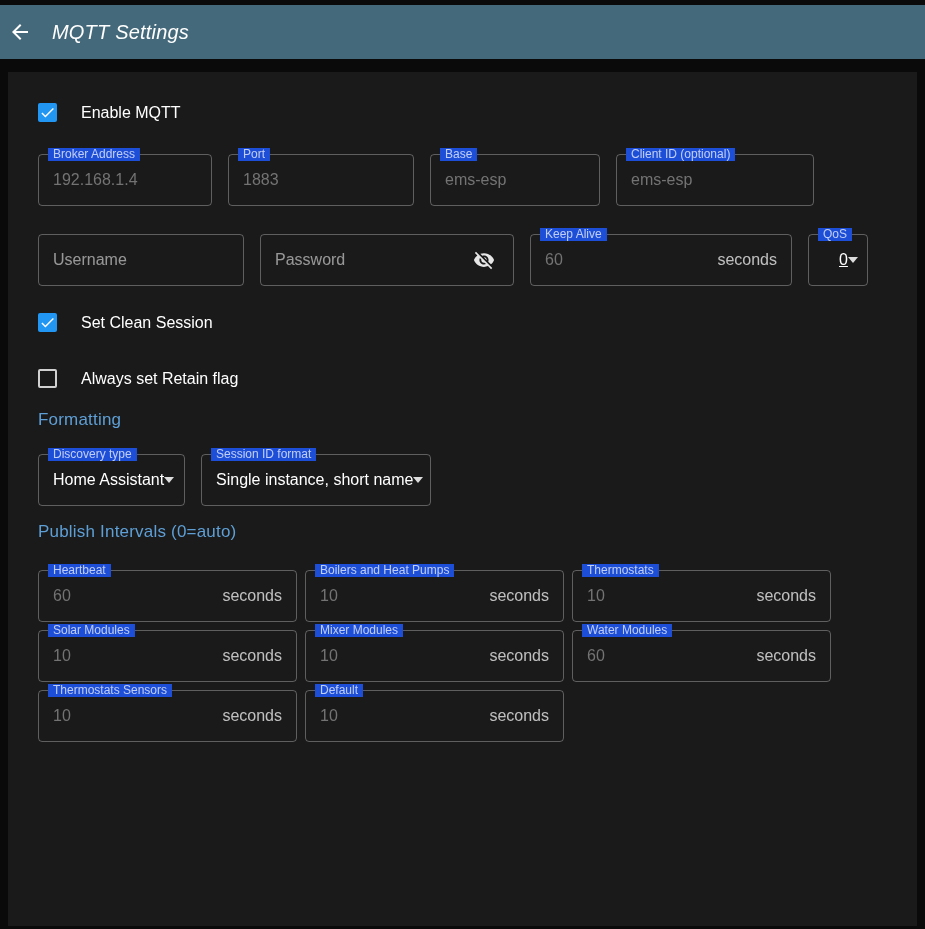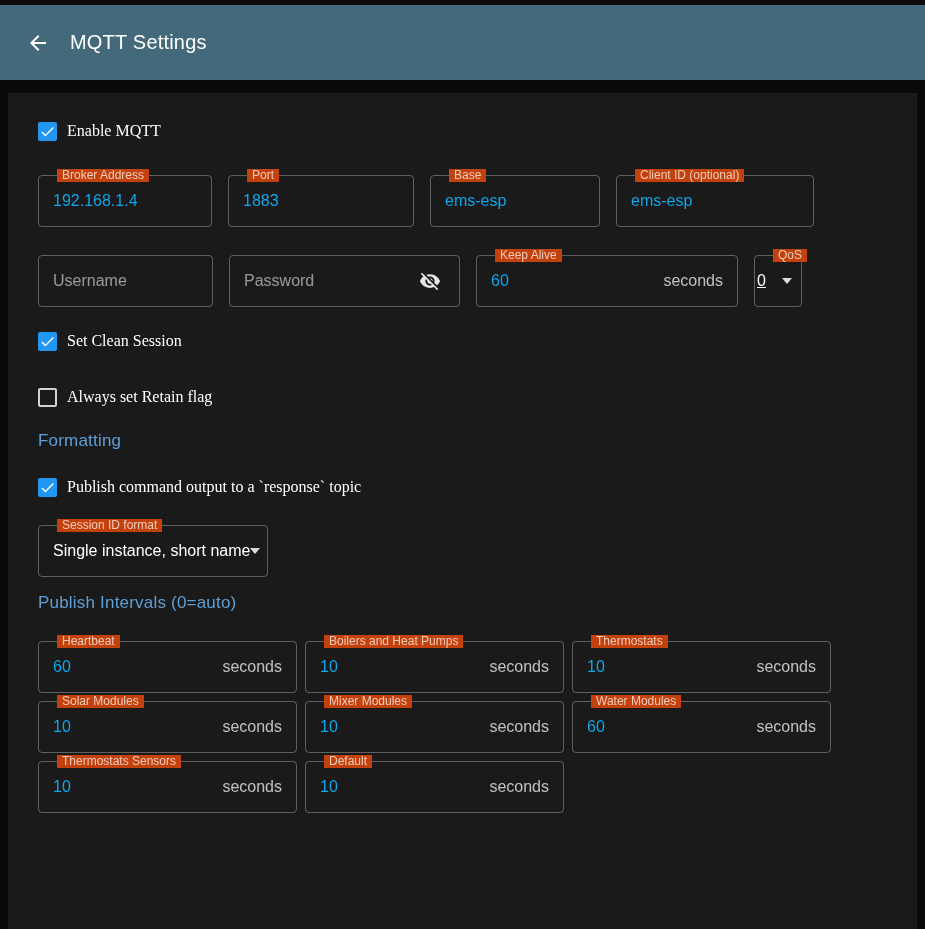--- a/index.html
+++ b/index.html
@@ -14,11 +14,12 @@
   
   .appbar {
     margin-top: 5px;
-    height: 75px;
+    height: 54px;
     background: #44697b;
     display: flex;
     align-items: center;
-    padding: 0 18px;
+    padding: 0 0;
+    font-style: italic;
   }
   .back-btn {
     width: 40px; height: 40px;

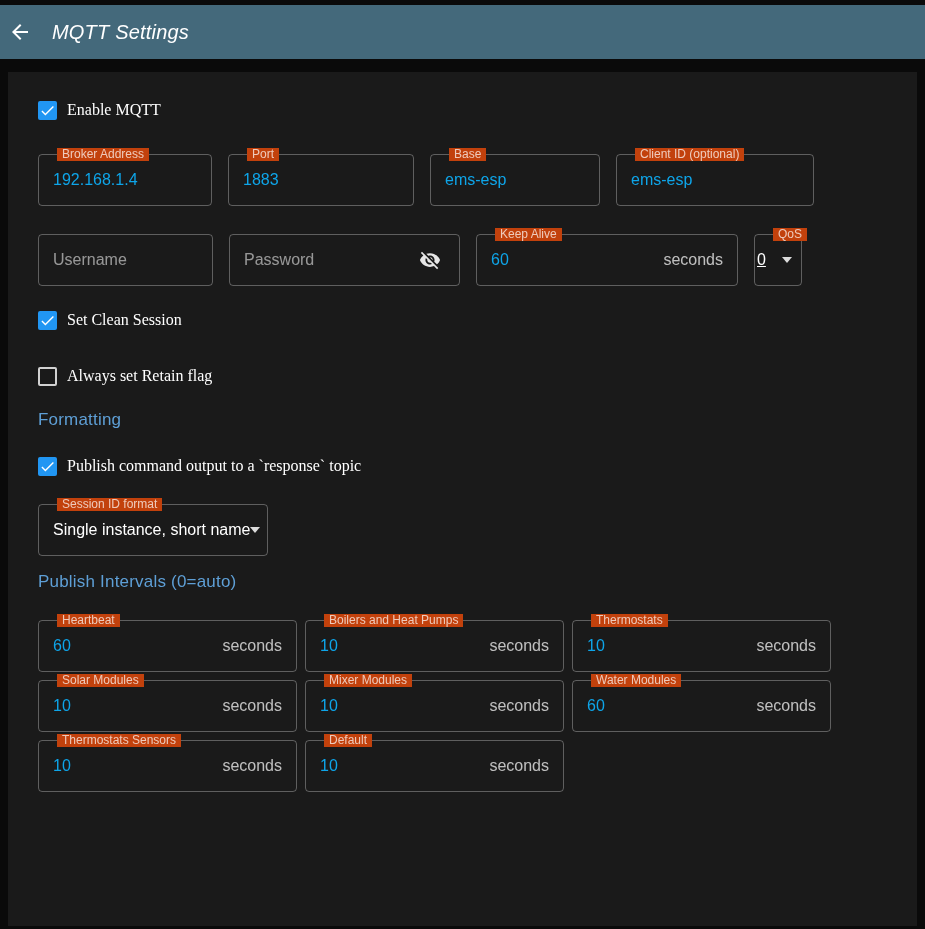--- a/index.html
+++ b/index.html
@@ -40,8 +40,8 @@
 
   
   .check-row {
-    display: flex; align-items: center; gap: 10px;
-    min-height: 24px; font-size: 16px; cursor: pointer; width: max-content; font-family: Liberation Serif, serif;
+    display: flex; align-items: flex-end; gap: 24px;
+    min-height: 24px; font-size: 16px; cursor: pointer; width: max-content;
   }
   .cb {
     width: 19px; height: 19px; border-radius: 2px; flex: none;

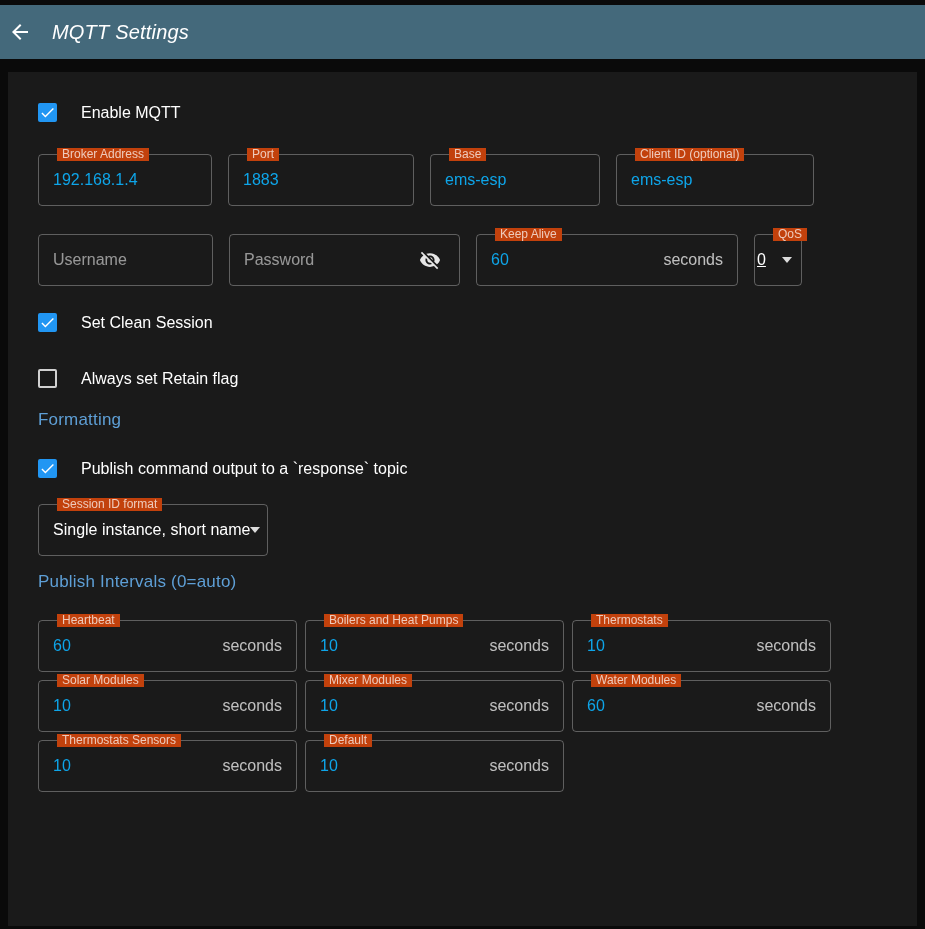--- a/index.html
+++ b/index.html
@@ -63,7 +63,7 @@
     position: absolute; top: -7px; left: 9px;
     padding: 0 5px; font-size: 12px; line-height: 13px;
     color: rgba(255,255,255,0.72);
-    background: #c2410c; white-space: nowrap; margin-left: 9px;
+    background: #1d4ed8; white-space: nowrap;
   }
   .fvalue { font-size: 16px; color: #fff; white-space: nowrap; }
   .finput {

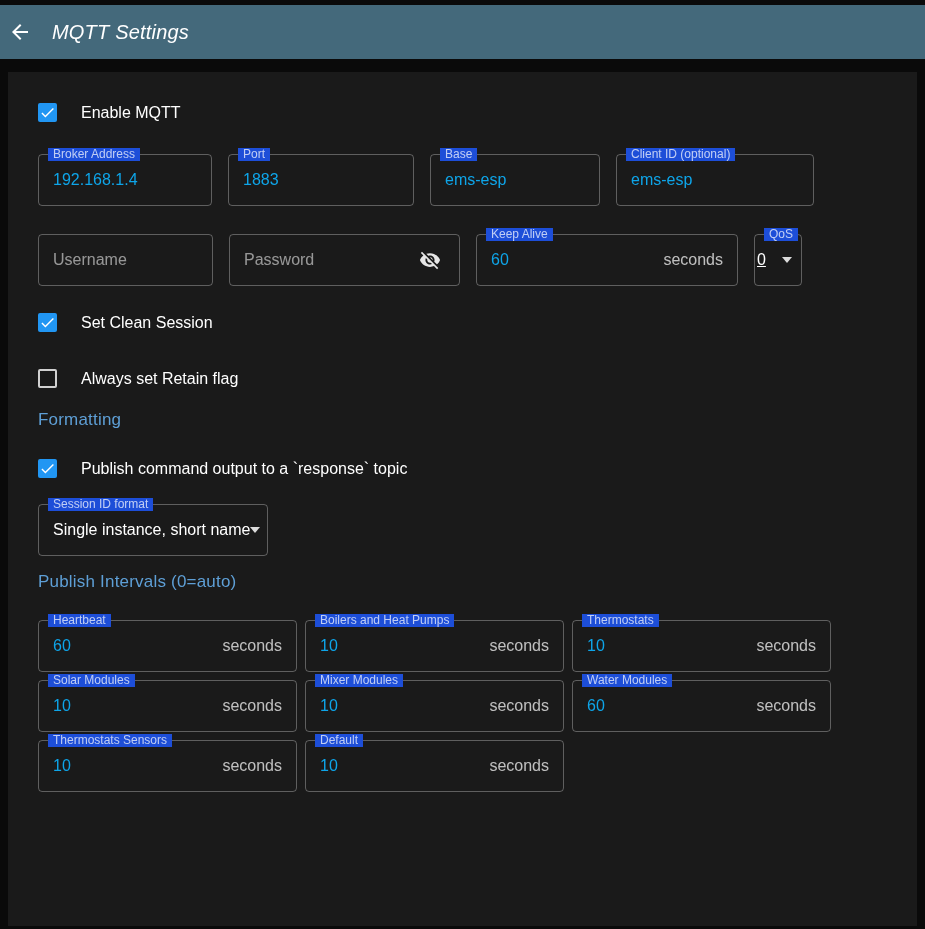--- a/index.html
+++ b/index.html
@@ -67,7 +67,7 @@
   }
   .fvalue { font-size: 16px; color: #fff; white-space: nowrap; }
   .finput {
-    font-size: 16px; color: #0ea5e9; background: transparent;
+    font-size: 16px; color: #737373; background: transparent;
     border: none; outline: none; flex: 1; min-width: 0;
     font-family: inherit;
   }

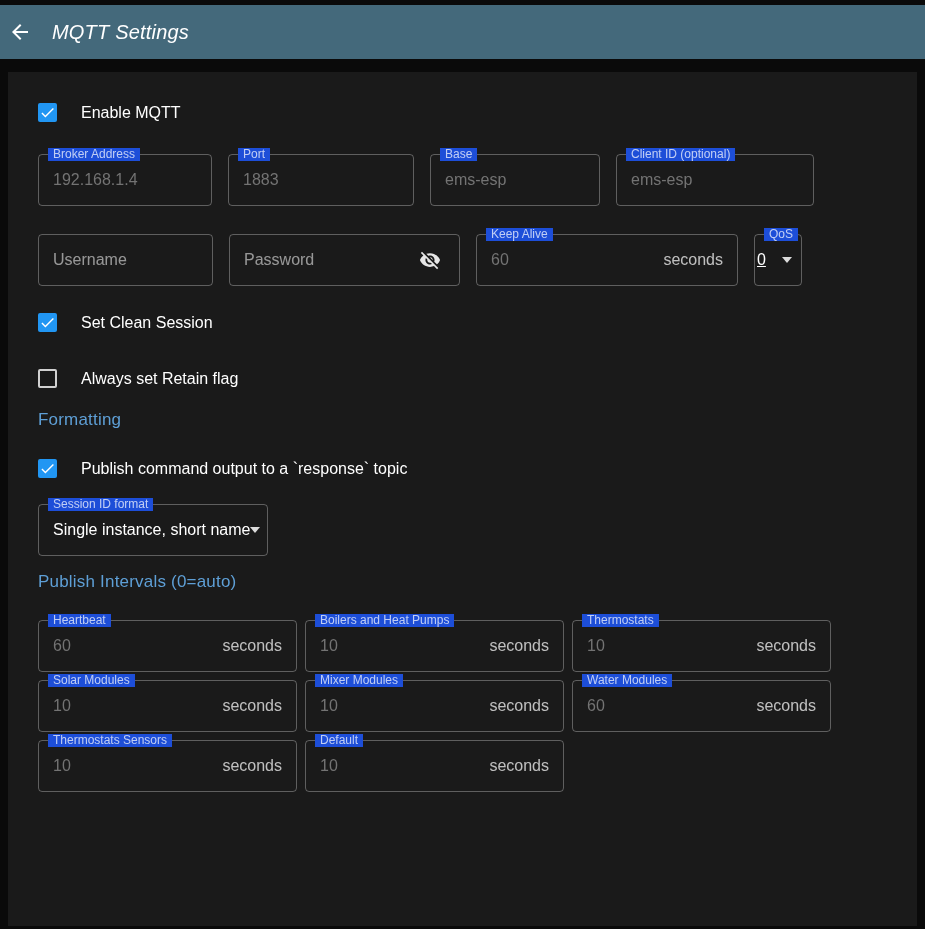--- a/index.html
+++ b/index.html
@@ -88,7 +88,7 @@
   
   .row { display: flex; align-items: center; gap: 16px; }
   .w174{width:174px}.w186{width:186px}.w197{width:170px}.w198{width:198px}
-  .w193{width:175px}.w231{width:231px}.w262{width:262px}.w56{width:48px; padding:0 9px 0 2px;text-decoration:underline;}
+  .w193{width:175px}.w231{width:231px}.w262{width:262px}.w56{width:60px; padding:0 9px 0 30px;text-decoration:underline;}
   .w200{width:200px}.w147{width:147px}.w199{width:199px}.w230{width:230px}
 
   .row-enable { margin-bottom: 32px; }

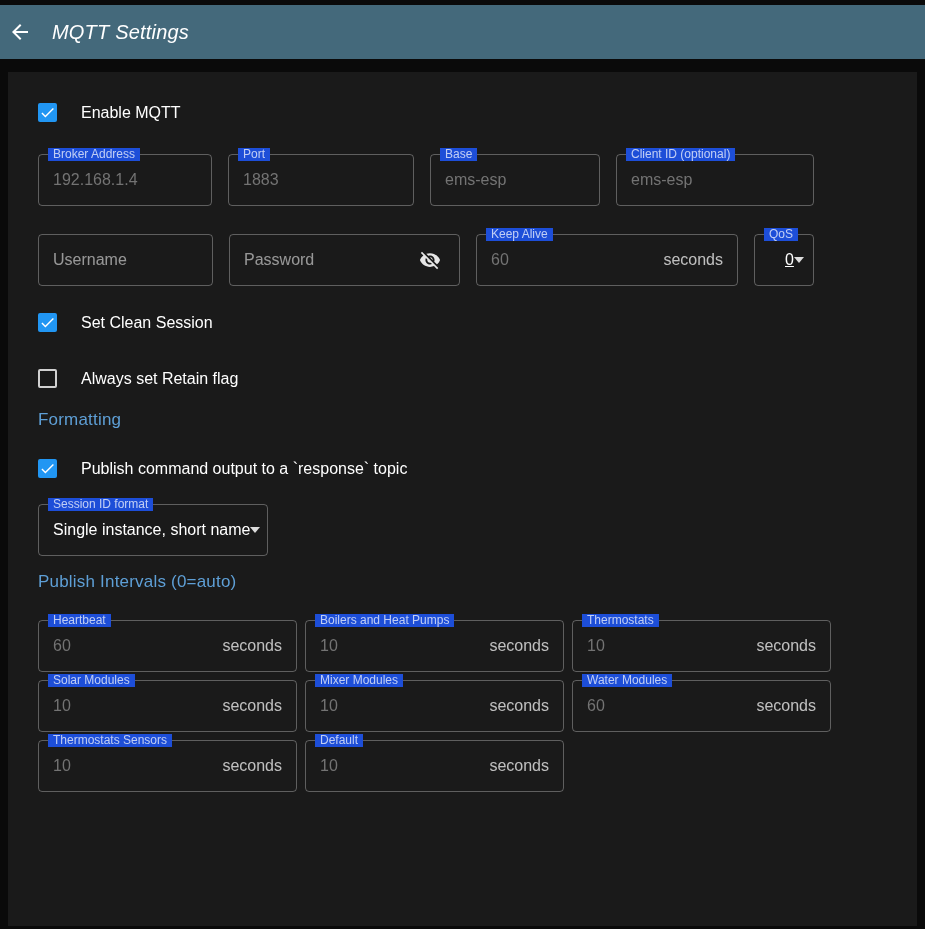--- a/index.html
+++ b/index.html
@@ -88,7 +88,7 @@
   
   .row { display: flex; align-items: center; gap: 16px; }
   .w174{width:174px}.w186{width:186px}.w197{width:170px}.w198{width:198px}
-  .w193{width:175px}.w231{width:231px}.w262{width:262px}.w56{width:60px; padding:0 9px 0 30px;text-decoration:underline;}
+  .w193{width:206px}.w231{width:231px}.w262{width:262px}.w56{width:60px; padding:0 9px 0 30px;text-decoration:underline;}
   .w200{width:200px}.w147{width:147px}.w199{width:199px}.w230{width:230px}
 
   .row-enable { margin-bottom: 32px; }

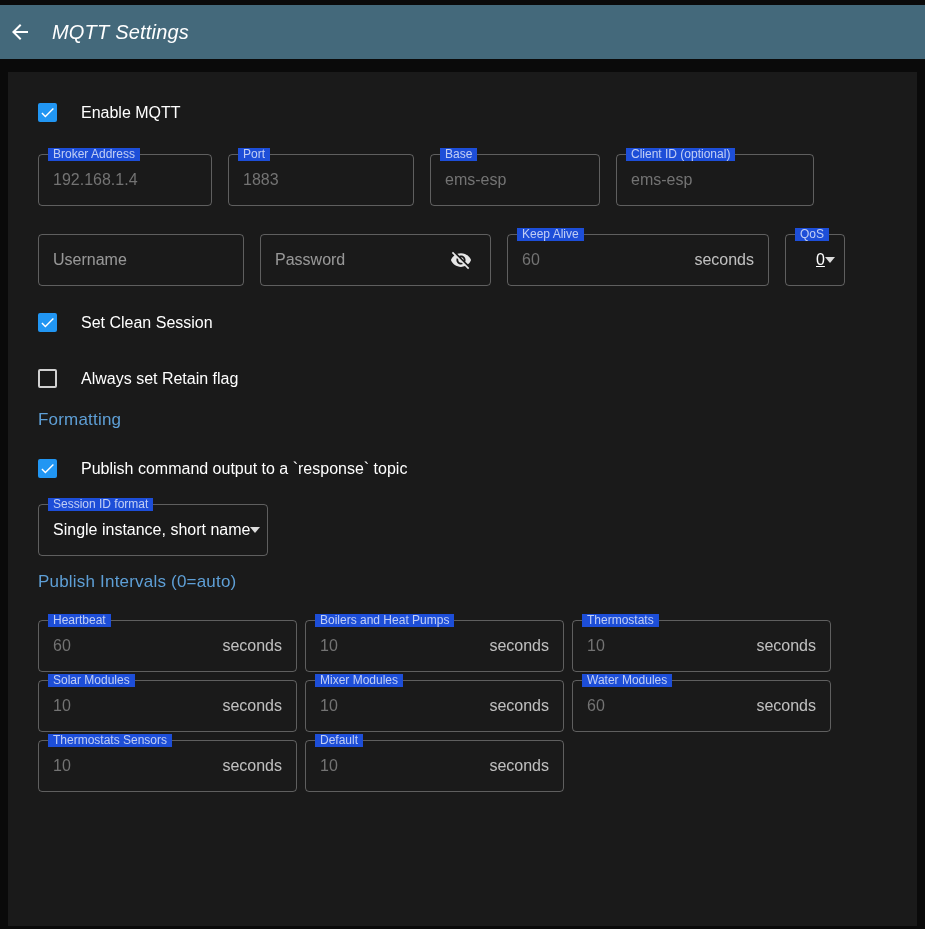--- a/index.html
+++ b/index.html
@@ -88,7 +88,7 @@
   
   .row { display: flex; align-items: center; gap: 16px; }
   .w174{width:174px}.w186{width:186px}.w197{width:170px}.w198{width:198px}
-  .w193{width:206px}.w231{width:231px}.w262{width:262px}.w56{width:60px; padding:0 9px 0 30px;text-decoration:underline;}
+  .w193{width:206px}.w231{width:254px}.w262{width:262px}.w56{width:60px; padding:0 9px 0 30px;text-decoration:underline;}
   .w200{width:200px}.w147{width:147px}.w199{width:199px}.w230{width:230px}
 
   .row-enable { margin-bottom: 32px; }

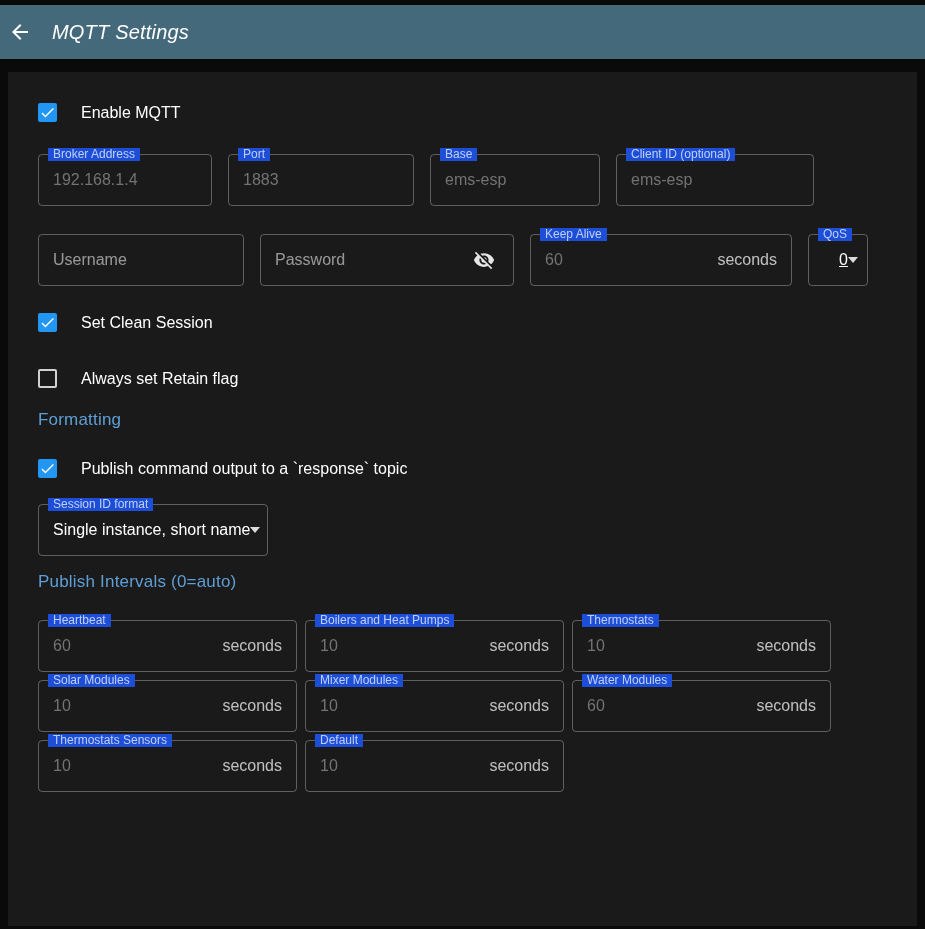--- a/index.html
+++ b/index.html
@@ -205,6 +205,11 @@
   </label>
 
   <div class="row row-discovery">
+    <div class="field w147">
+      <span class="flabel">Discovery type</span>
+      <span class="fvalue">Home Assistant</span>
+      <span class="dd-arrow"></span>
+    </div>
     <div class="field w230">
       <span class="flabel">Session ID format</span>
       <span class="fvalue">Single instance, short name</span>

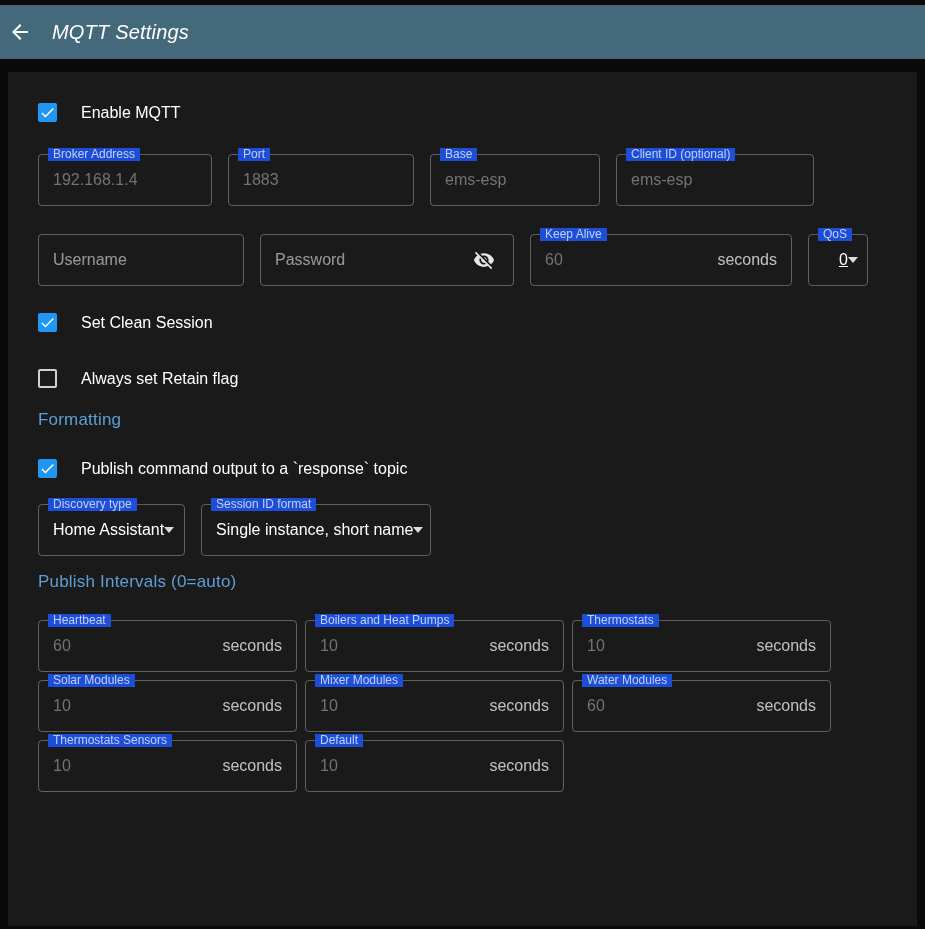--- a/index.html
+++ b/index.html
@@ -195,14 +195,6 @@
   <h2 class="section h-formatting">Formatting</h2>
 
 
-  <label class="check-row row-response">
-    <span class="cb checked">
-      <svg viewBox="0 0 24 24">
-          <path fill="#fff" d="M9 16.17 4.83 12l-1.42 1.41L9 19 21 7l-1.41-1.41z"></path>
-        </svg>
-    </span>
-    <span>Publish command output to a `response` topic</span>
-  </label>
 
   <div class="row row-discovery">
     <div class="field w147">

